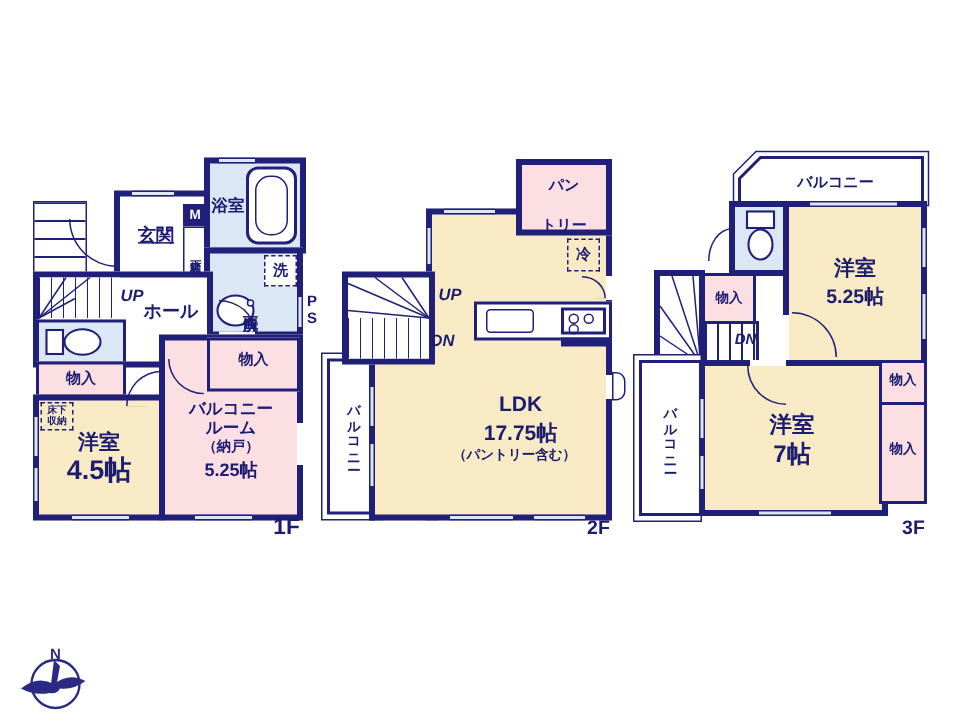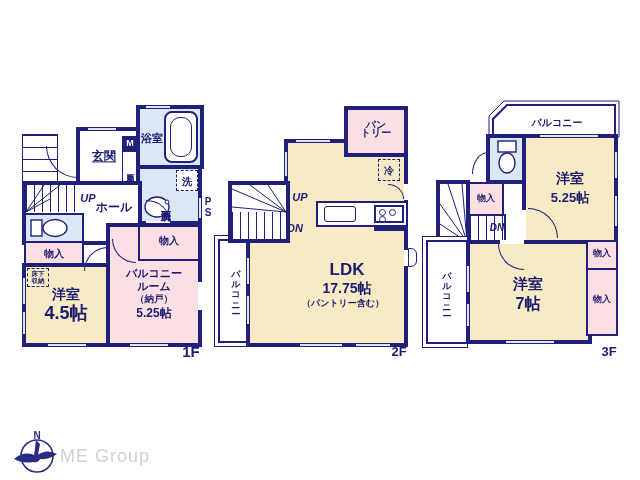--- a/index.html
+++ b/index.html
@@ -158,7 +158,7 @@
     <div class="fix r1" style="left:408px;top:248px;width:9px;height:19px;border-width:1.2px;border-radius:0 6px 6px 0;"></div>
 
     <div class="lbl" style="left:376px;top:124px;font-size:10px;">パン</div>
-    <div class="lbl" style="left:376px;top:132px;font-size:10px;">トリー</div>
+    <div class="lbl" style="left:376px;top:151px;font-size:10px;">トリー</div>
     <div class="lbl" style="left:389px;top:170px;font-size:10px;">冷</div>
     <div class="lbl it" style="left:300px;top:197px;font-size:11px;">UP</div>
     <div class="lbl it" style="left:295px;top:228px;font-size:11px;">DN</div>

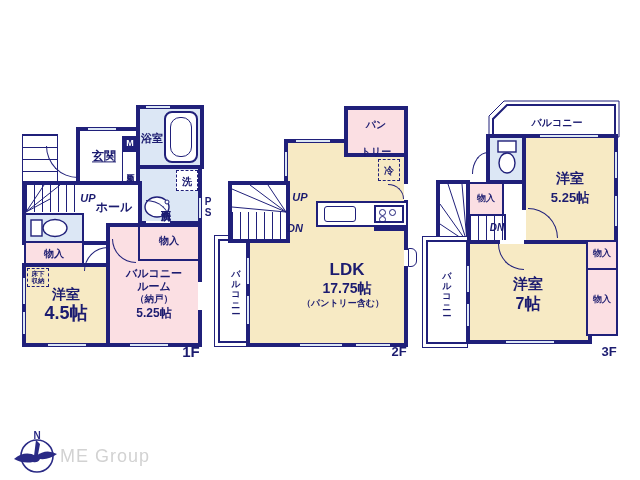--- a/index.html
+++ b/index.html
@@ -163,7 +163,7 @@
     <div class="lbl it" style="left:300px;top:197px;font-size:11px;">UP</div>
     <div class="lbl it" style="left:295px;top:228px;font-size:11px;">DN</div>
     <div class="lbl v" style="left:235px;top:286px;font-size:9px;">バルコニー</div>
-    <div class="lbl" style="left:347px;top:270px;font-size:17px;">LDK</div>
+    <div class="lbl" style="left:347px;top:270px;font-size:14px;">LDK</div>
     <div class="lbl" style="left:347px;top:289px;font-size:14px;">17.75帖</div>
     <div class="lbl" style="left:343px;top:304px;font-size:9px;">（パントリー含む）</div>
     <div class="lbl" style="left:399px;top:352px;font-size:13px;">2F</div>

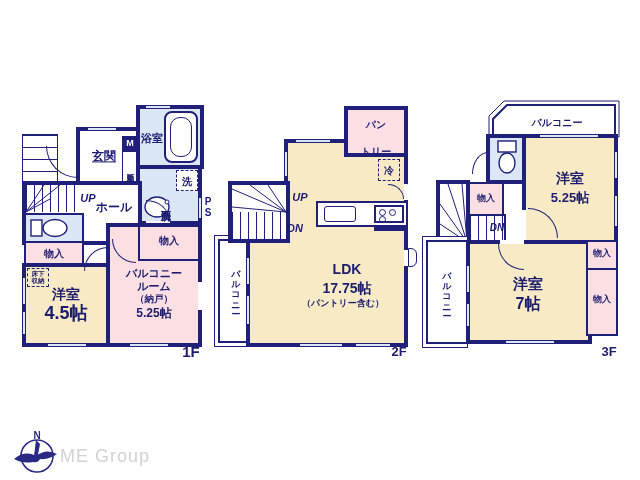--- a/index.html
+++ b/index.html
@@ -231,7 +231,6 @@
     <polygon points="24,14 28,18 25,34 22,30" fill="#2a2a85"></polygon>
     <path d="M2 33 Q13 24 24 30 Q34 22 45 28 Q37 34 28 33 Q26 37 21 36 Q11 38 2 33 Z" fill="#2a2a85"></path>
   </svg>
-  <div style="position:absolute;left:60px;top:446px;font-size:18px;color:#d2d2d2;letter-spacing:1px;font-family:'Liberation Sans',sans-serif;">ME Group</div>
 
 </div>
 

